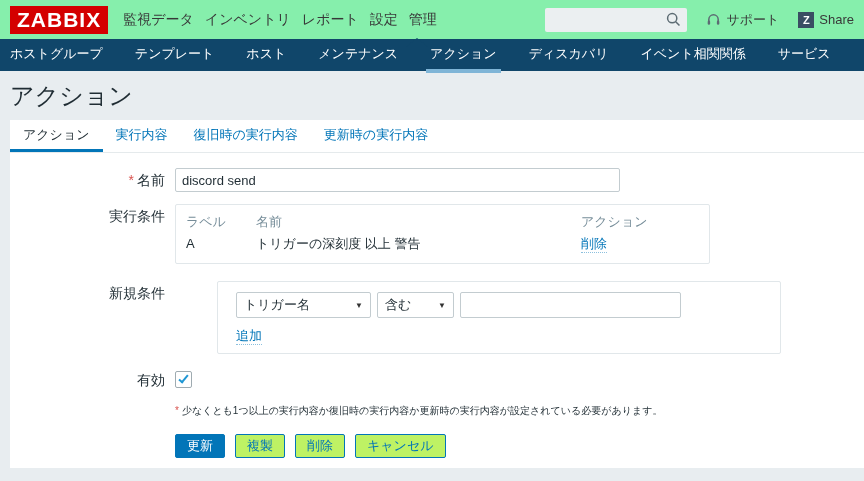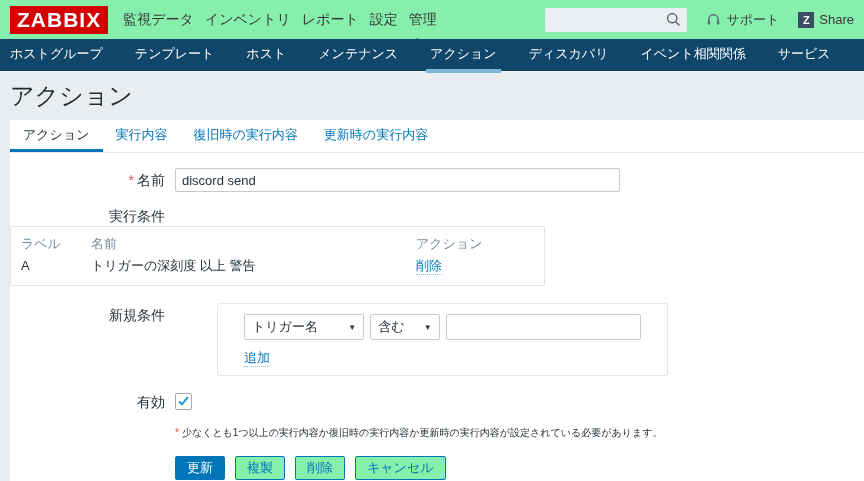--- a/index.html
+++ b/index.html
@@ -97,7 +97,7 @@
   }
   .name-input { width:445px; }
   .row-name .label { padding-top:4px; }
-  .row-conditions { margin-top:12px;flex-direction:column; }
+  .row-conditions { margin-top:12px; }
   .cond-box {
     width:535px; border:1px solid #e1e7ea; border-radius:2px;
     padding:6px 10px 8px;

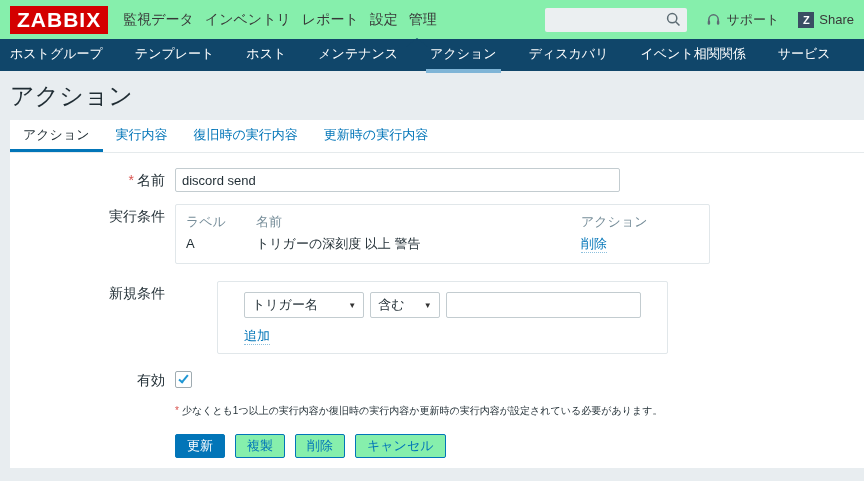--- a/index.html
+++ b/index.html
@@ -111,8 +111,8 @@
   }
   .row-newcond { margin-top:17px;gap:42px; }
   .newcond-box {
-    width:451px; border:1px solid #e1e7ea; border-radius:2px;
-    padding:10px 26px 8px;
+    width:564px; border:1px solid #e1e7ea; border-radius:2px;
+    padding:10px 18px 8px;
   }
   .selects-row { display:flex; gap:6px; }
   .select {

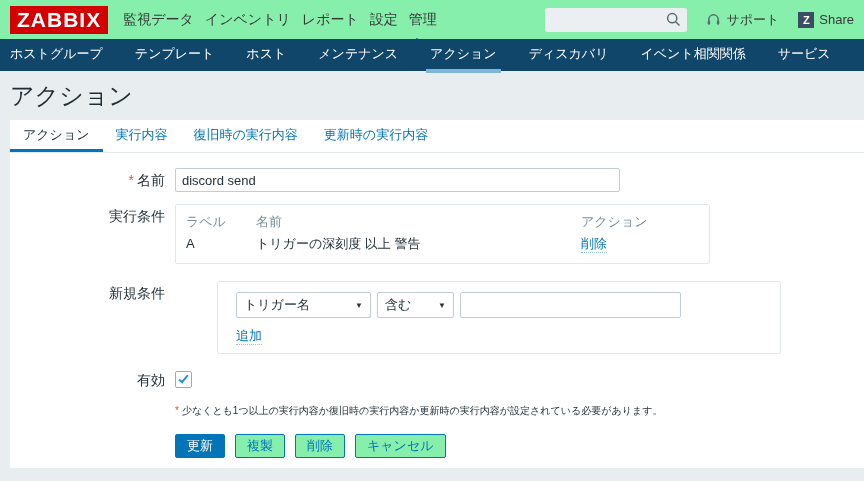--- a/index.html
+++ b/index.html
@@ -143,7 +143,7 @@
   .btn {
     height:24px; padding:0 11px; font-size:13px; border-radius:2px;
     cursor:pointer; font-family:inherit;
-    background:#86efac; border:1px solid #0275b8; color:#0275b8;
+    background:#bef264; border:1px solid #0275b8; color:#0275b8;
   }
   .btn.primary { background:#0275b8; color:#ffffff; border-color:#0275b8; }
 </style>

